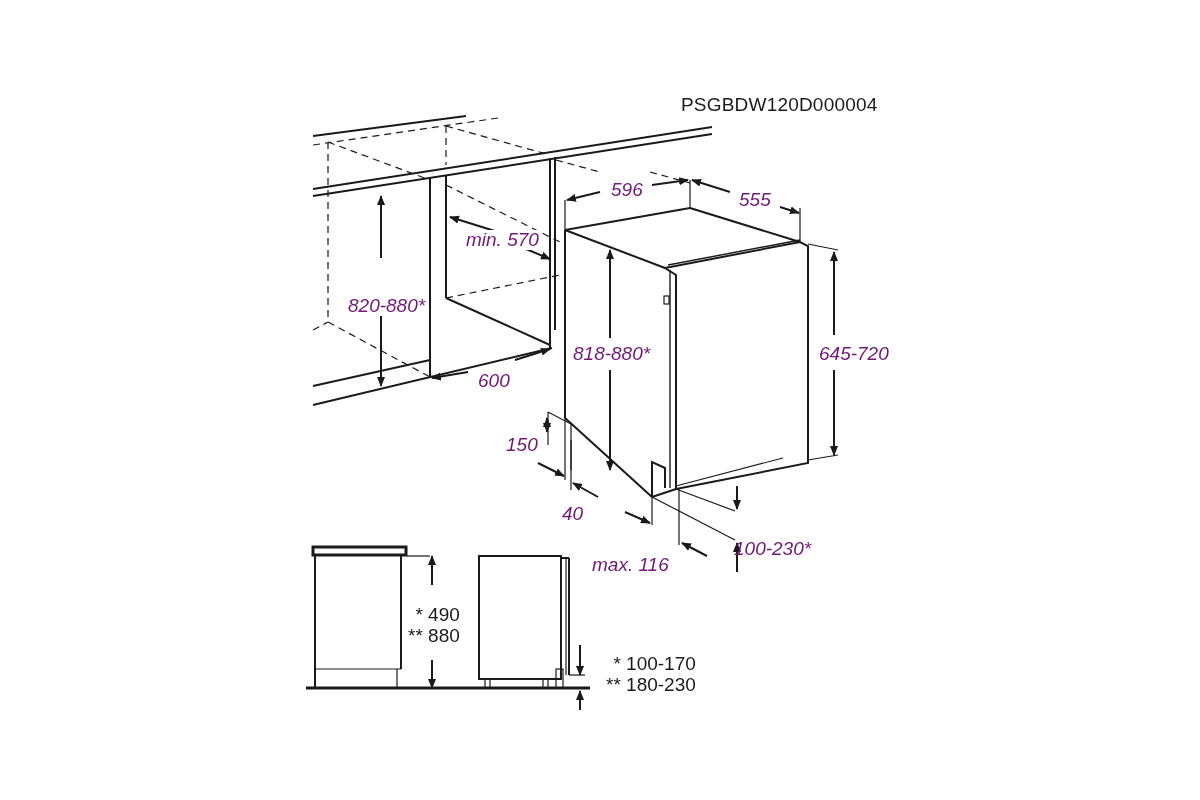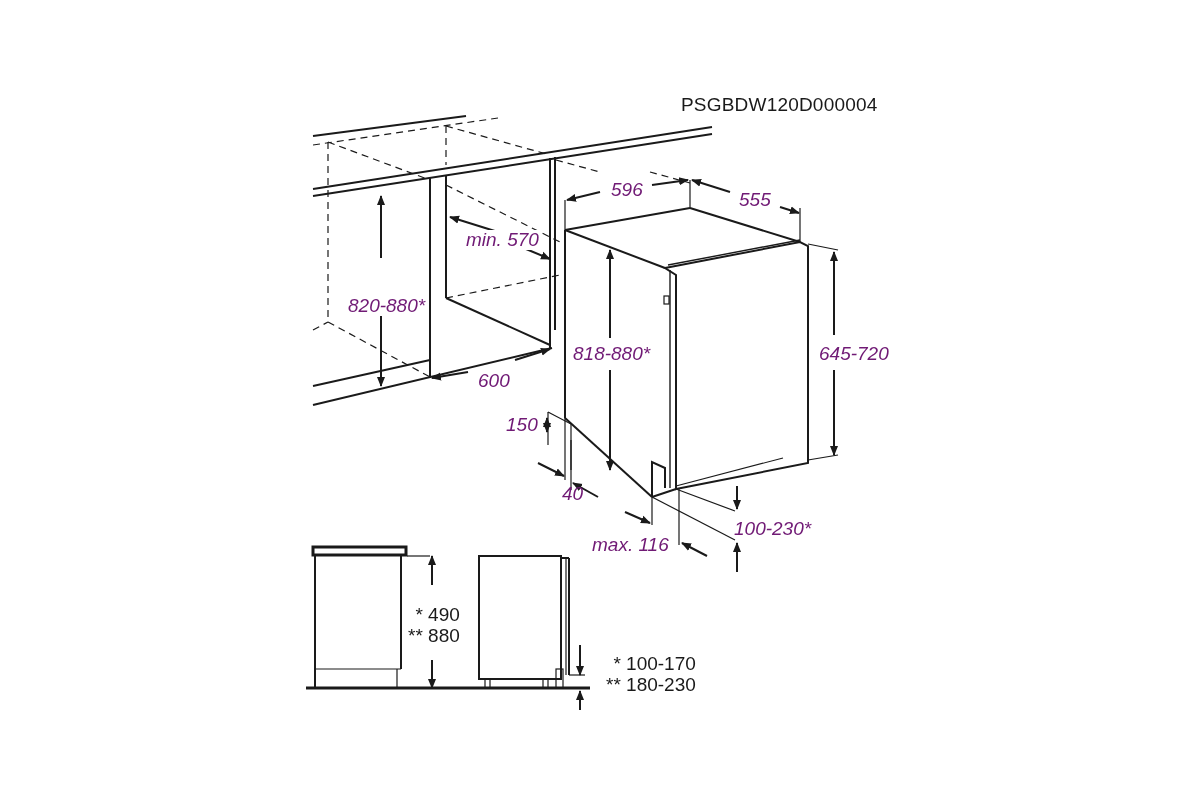--- a/index.html
+++ b/index.html
@@ -7,7 +7,7 @@
          font-family: "Liberation Sans", sans-serif; color: #1a1a1a; }
   svg.art { position: absolute; left: 0; top: 0; }
   .lbl { position: absolute; font-size: 19px; line-height: 20px; white-space: nowrap; color: #701a75; background: #fff; padding: 0 1px; font-style: italic; }
-  .lbl.nobg { background: transparent; }
+  .lbl.nobg { background: transparent; margin-top: 20px; }
   .code { position: absolute; left: 681px; top: 94px; font-size: 19px; letter-spacing: 0.2px; }
   .stack { position: absolute; font-size: 19px; line-height: 21px; text-align: right; white-space: nowrap; }
 </style>

